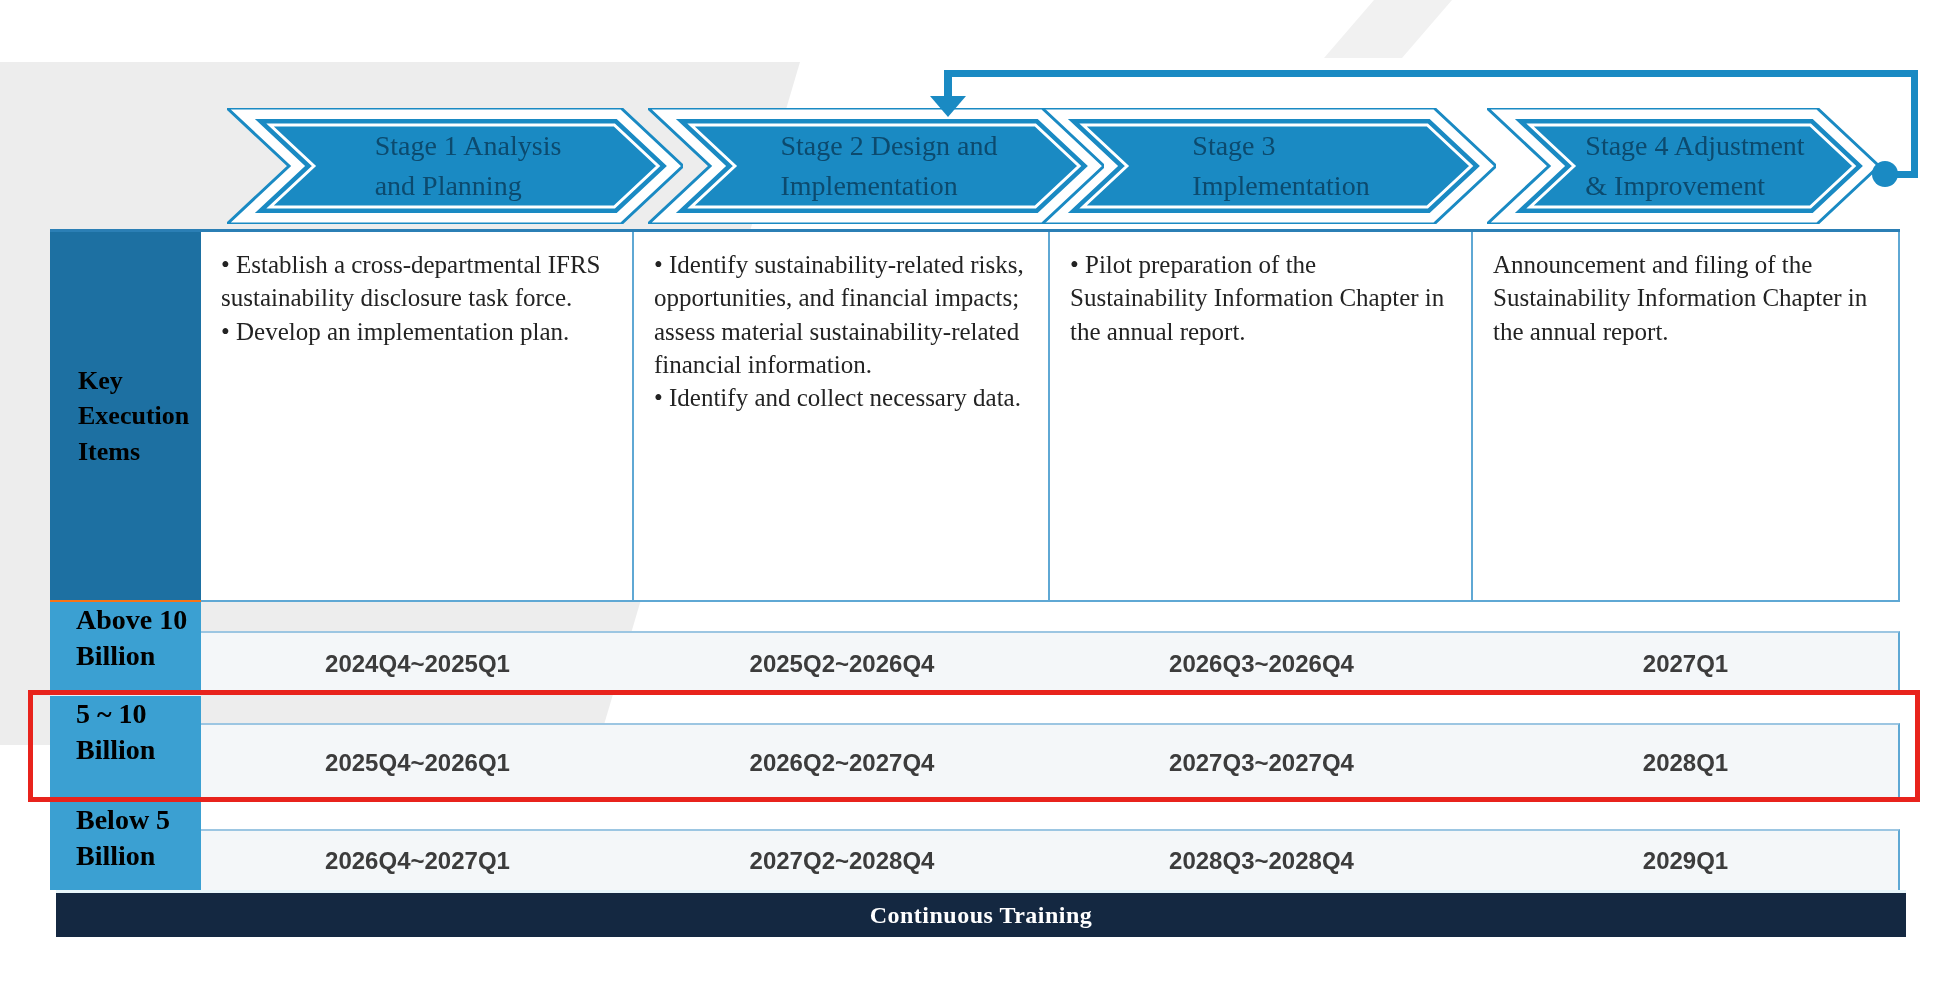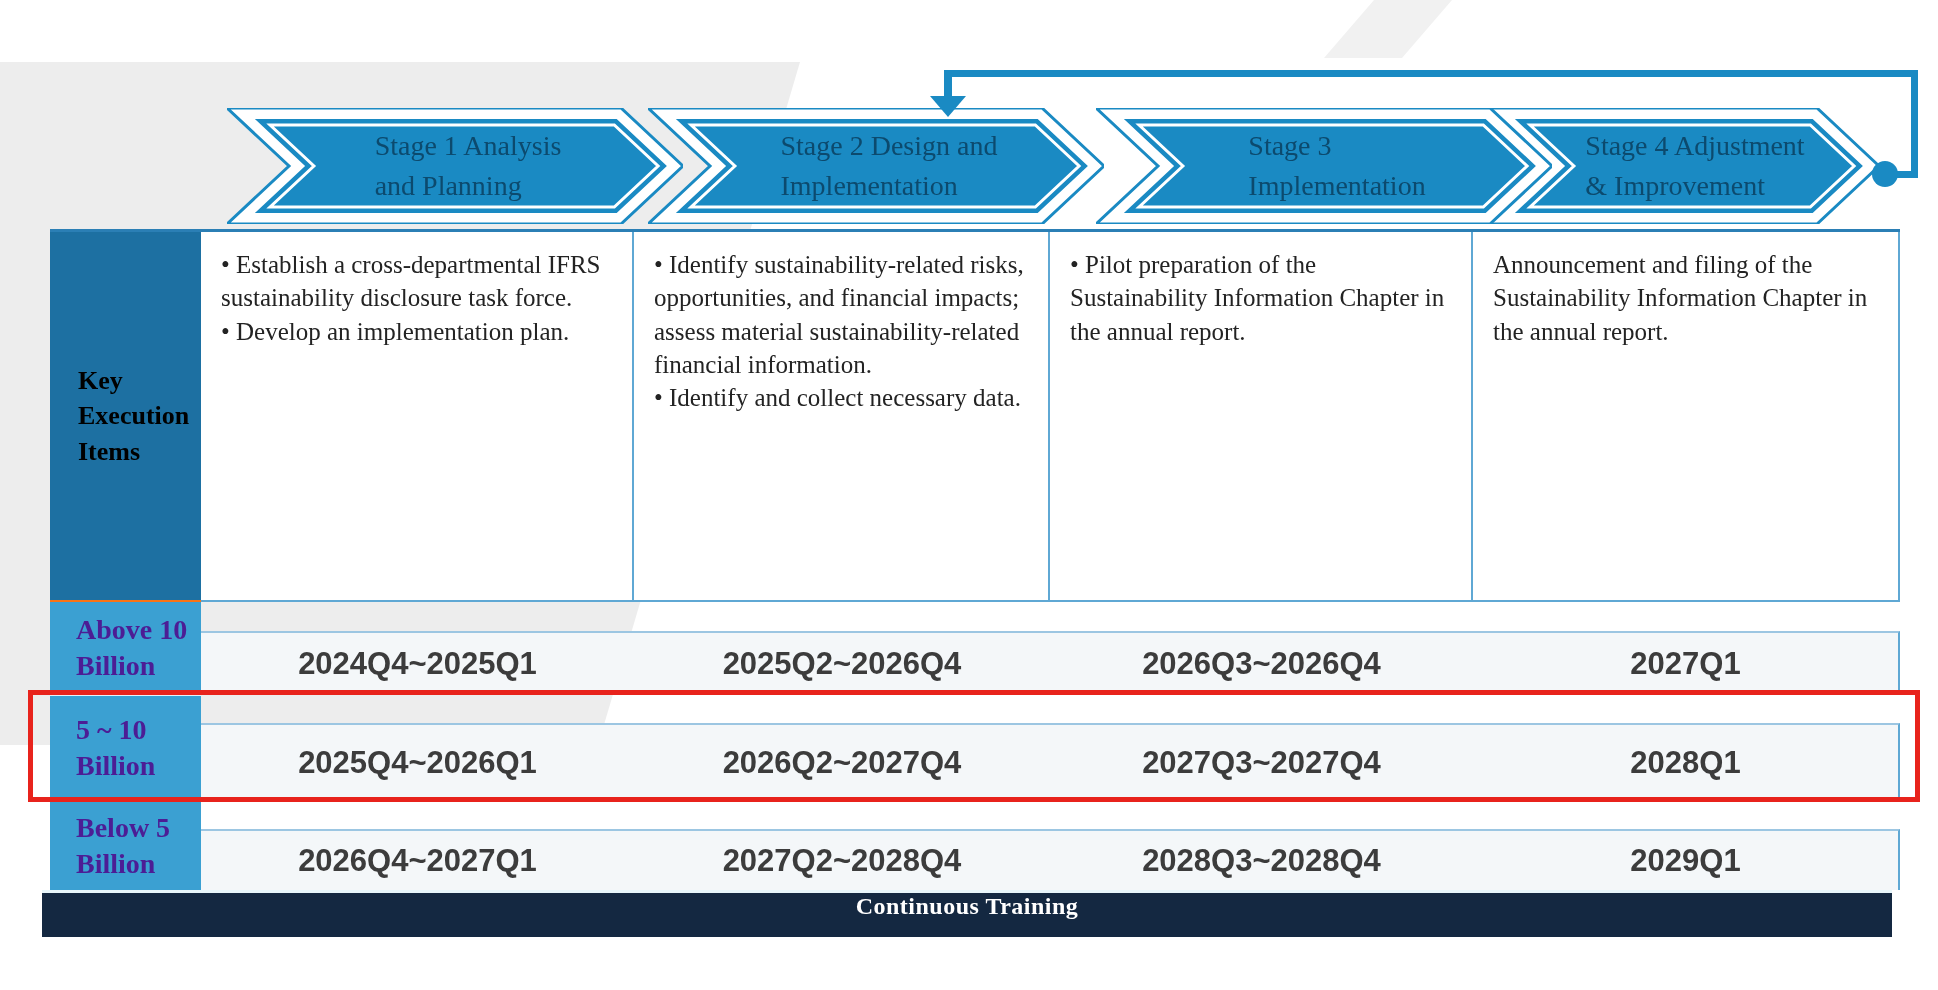--- a/index.html
+++ b/index.html
@@ -103,7 +103,7 @@
       </div>
   </div>
 
-  <div class="arrow s3" style="left:1096px;width:456px;">
+  <div class="arrow s3" style="left:1040px;width:456px;">
     <svg width="456" height="116" viewBox="0 0 456 116">
       <polygon class="poly-outer" points="0,0 394,0 456,58 394,116 0,116 62,58"></polygon>
       <polygon class="poly-body" points="27.9,11 389.7,11 439.9,58 389.7,105 27.9,105 78.1,58"></polygon>

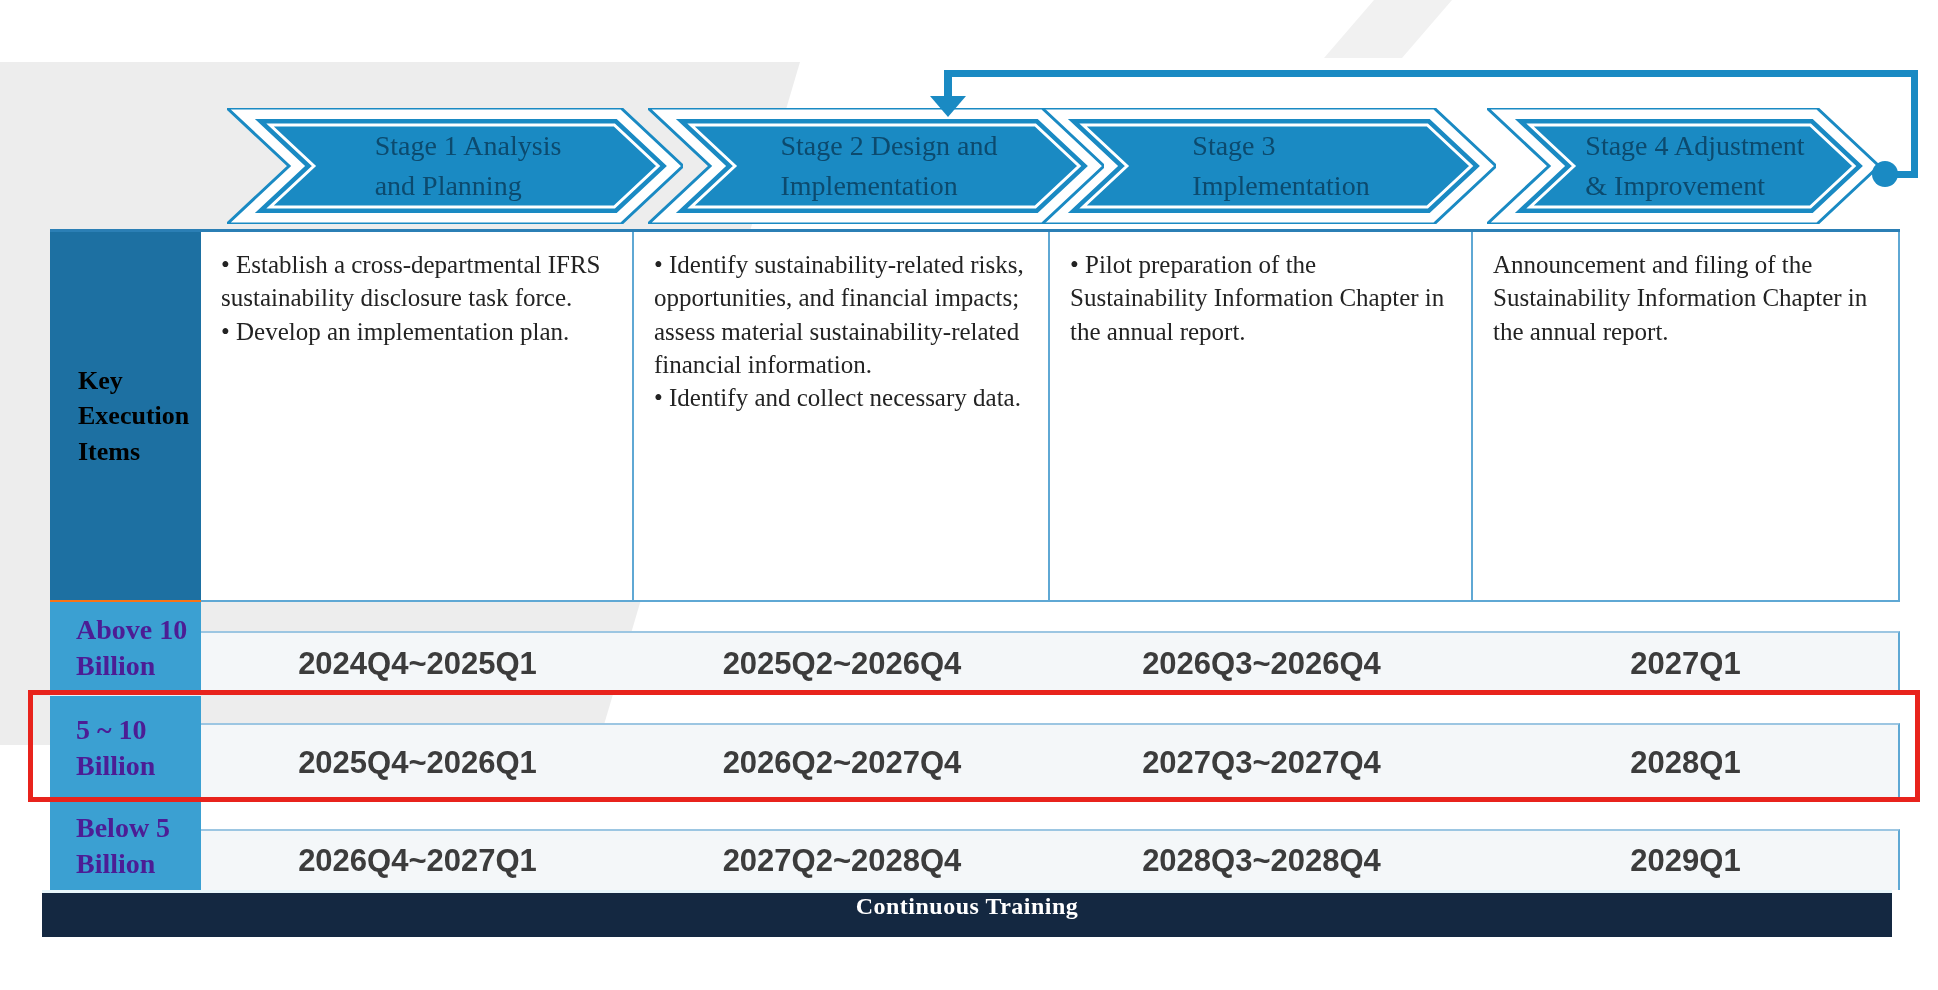--- a/index.html
+++ b/index.html
@@ -53,8 +53,8 @@
        border-bottom:2px solid var(--border-blue);box-sizing:border-box;
        padding:16px 12px 0 20px;color:var(--body-text);font-size:25px;line-height:1.33;}
   .ccell .item{margin:0;}
-  .rlabel{background:var(--rowlabel-blue);color:#4c1d95;font-weight:bold;font-size:28px;line-height:1.28;
-       display:flex;flex-direction:column;justify-content:center;padding-left:26px;
+  .rlabel{background:var(--rowlabel-blue);color:#000000;font-weight:bold;font-size:28px;line-height:1.28;
+       display:flex;flex-direction:column;justify-content:flex-start;padding-left:26px;
        box-sizing:border-box;border-top:2px solid #e6f3fa;}
   .vcell{background:var(--row-bg);display:flex;align-items:center;justify-content:center;
        box-sizing:border-box;border-top:2px solid var(--row-border);

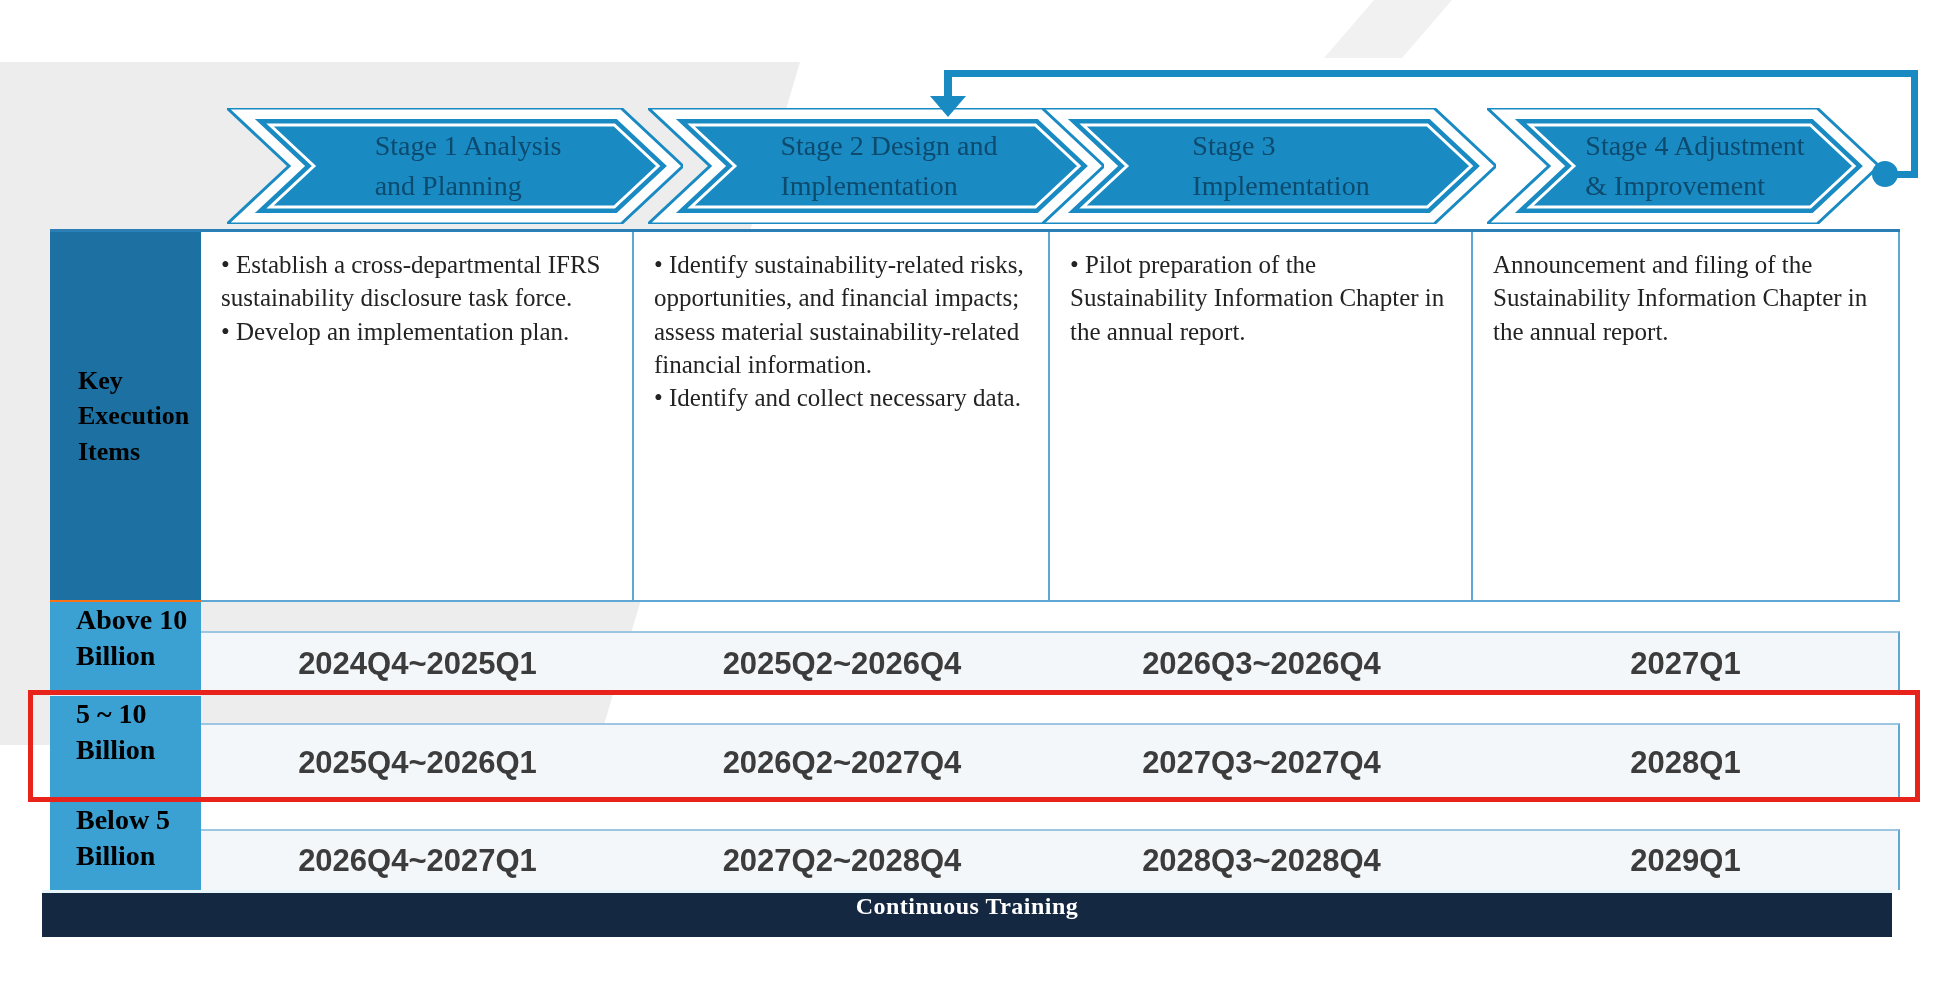--- a/index.html
+++ b/index.html
@@ -58,7 +58,7 @@
        box-sizing:border-box;border-top:2px solid #e6f3fa;}
   .vcell{background:var(--row-bg);display:flex;align-items:center;justify-content:center;
        box-sizing:border-box;border-top:2px solid var(--row-border);
-       font-family:"Liberation Sans", sans-serif;font-weight:bold;font-size:31px;color:var(--qtr-text);margin-top:29px;}
+       font-family:"Liberation Sans", sans-serif;font-weight:bold;font-size:24px;color:var(--qtr-text);margin-top:29px;}
   .row1 .vcell,.row1.rlabel{border-top:none;}
   .vcell.lastcol{border-right:2px solid var(--border-blue);}
 

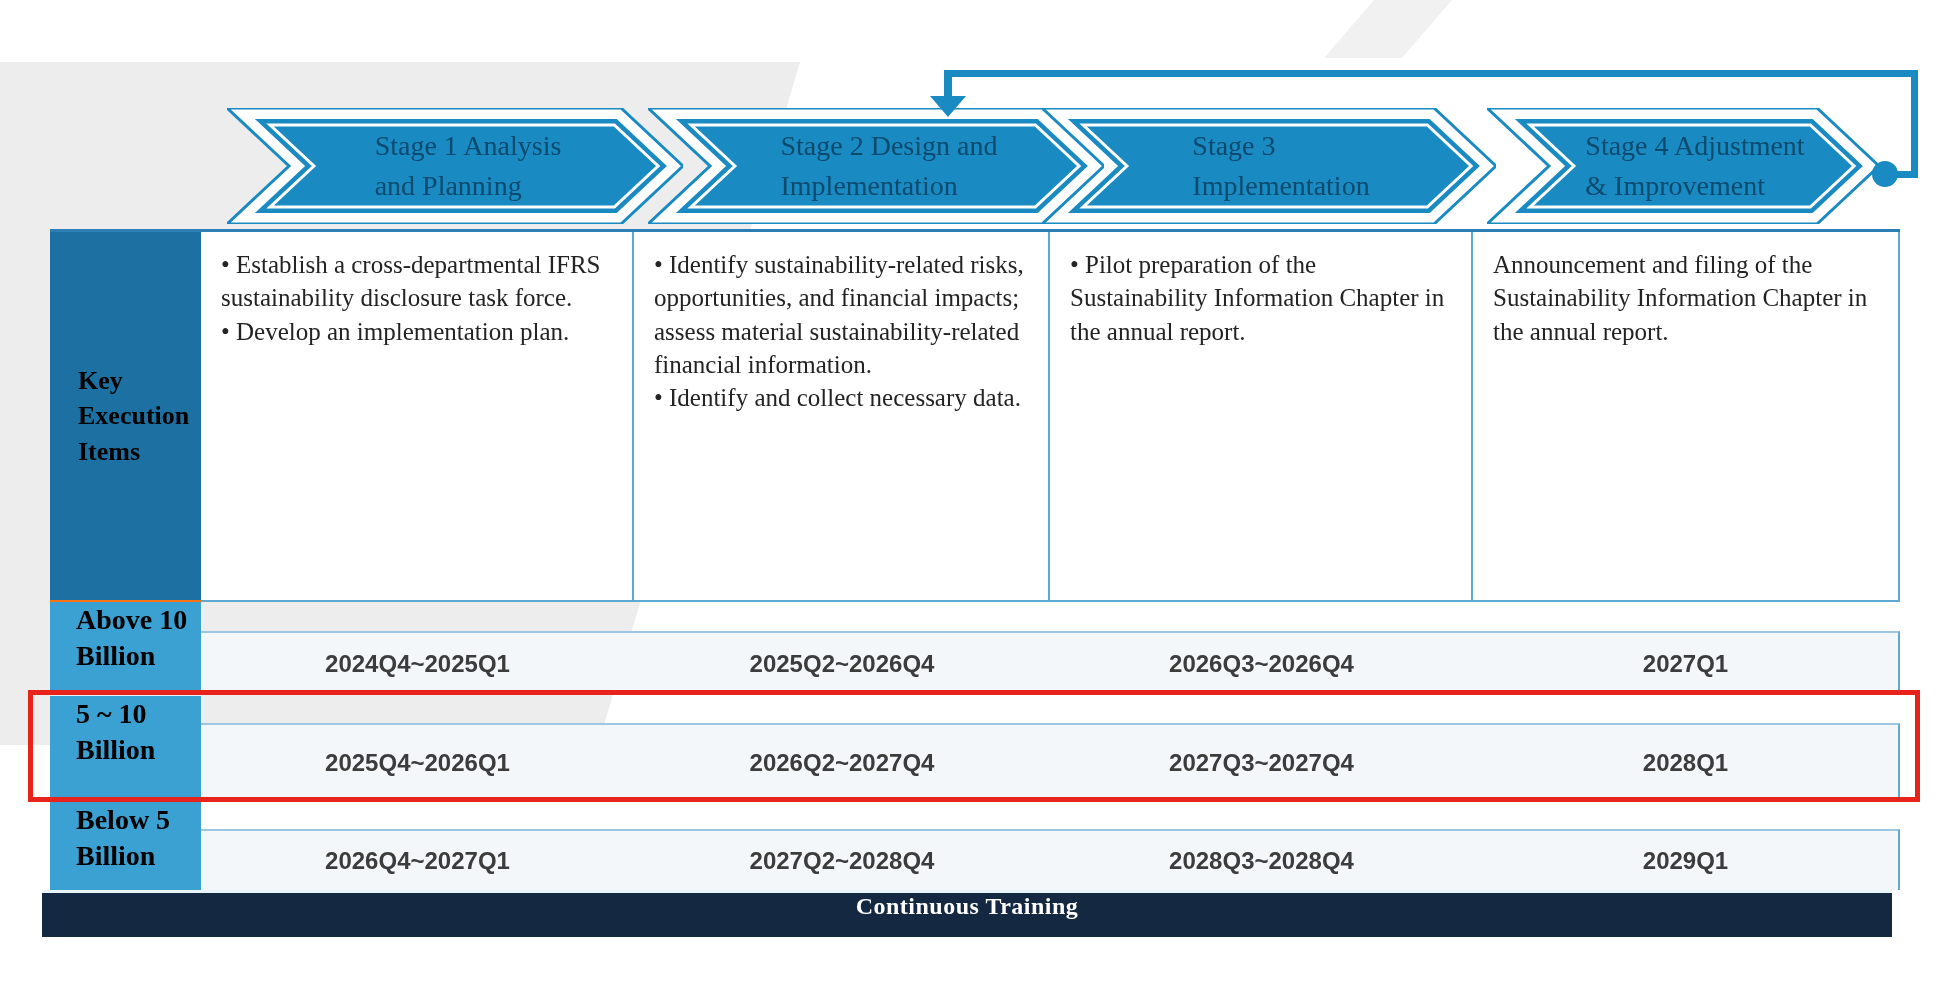--- a/index.html
+++ b/index.html
@@ -63,9 +63,9 @@
   .vcell.lastcol{border-right:2px solid var(--border-blue);}
 
   
-  .footerbar{position:absolute;left:42px;top:890px;width:1850px;height:44px;background:var(--navy);
+  .footerbar{position:absolute;left:56px;top:890px;width:1850px;height:44px;background:var(--navy);
        border-top:3px solid #e8f6fb;box-sizing:content-box;z-index:3;
-       display:flex;justify-content:center;}
+       display:flex;align-items:center;justify-content:center;}
   .footerbar span{color:#fff;font-weight:bold;font-size:24px;letter-spacing:0.5px;}
 
   

